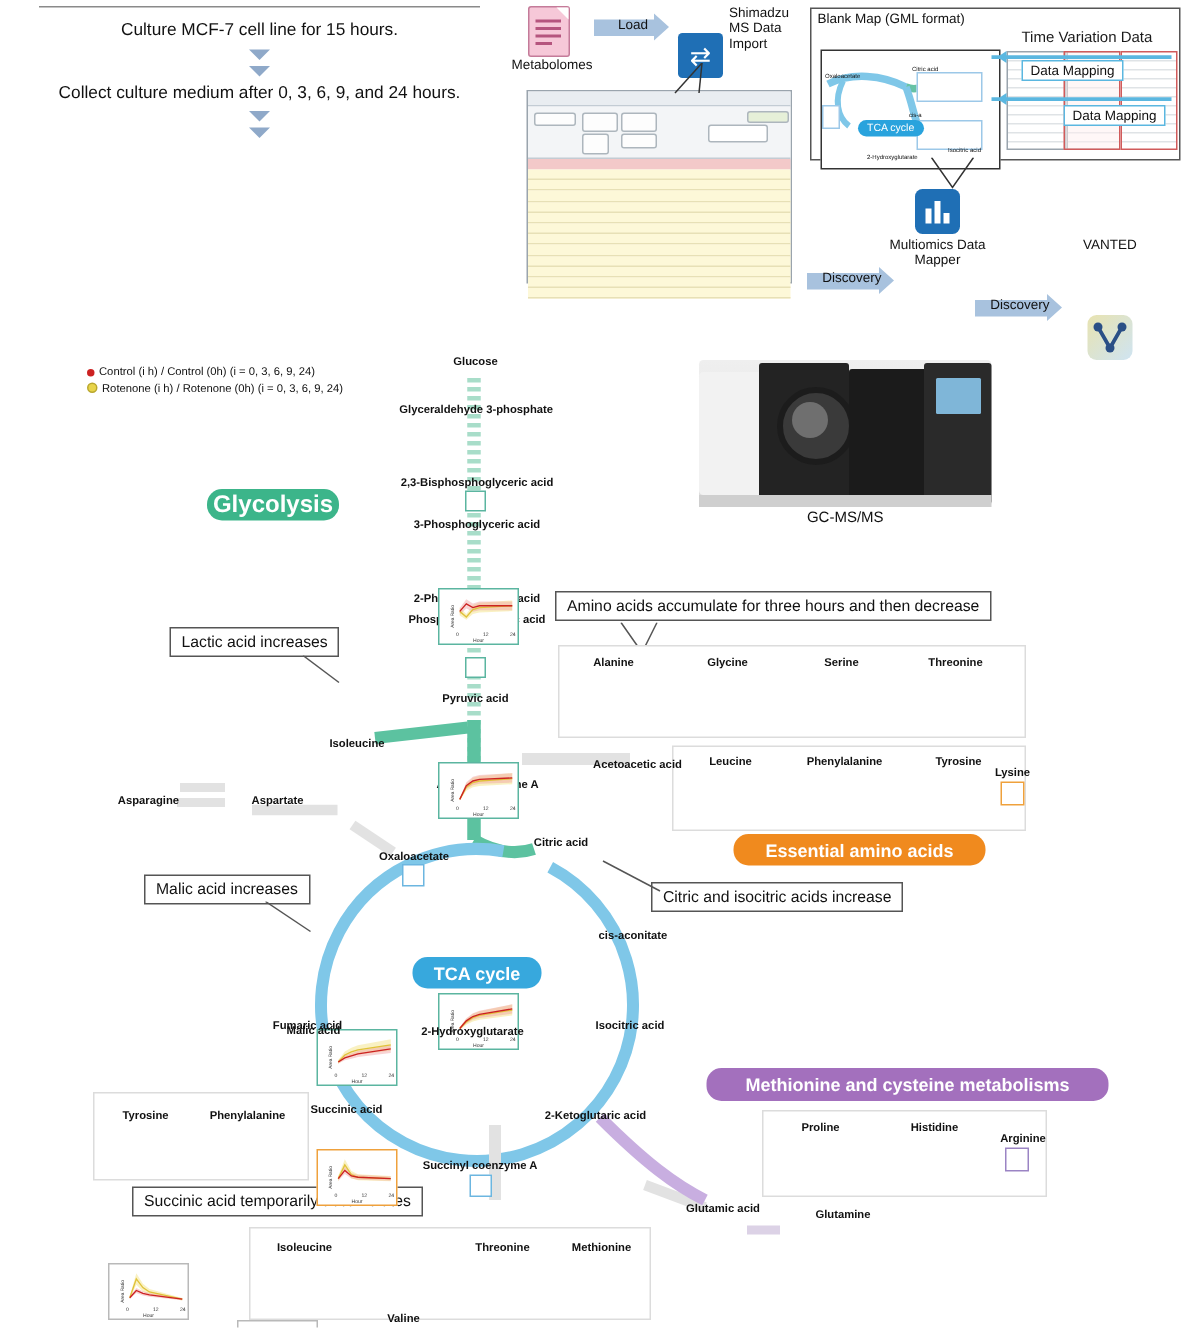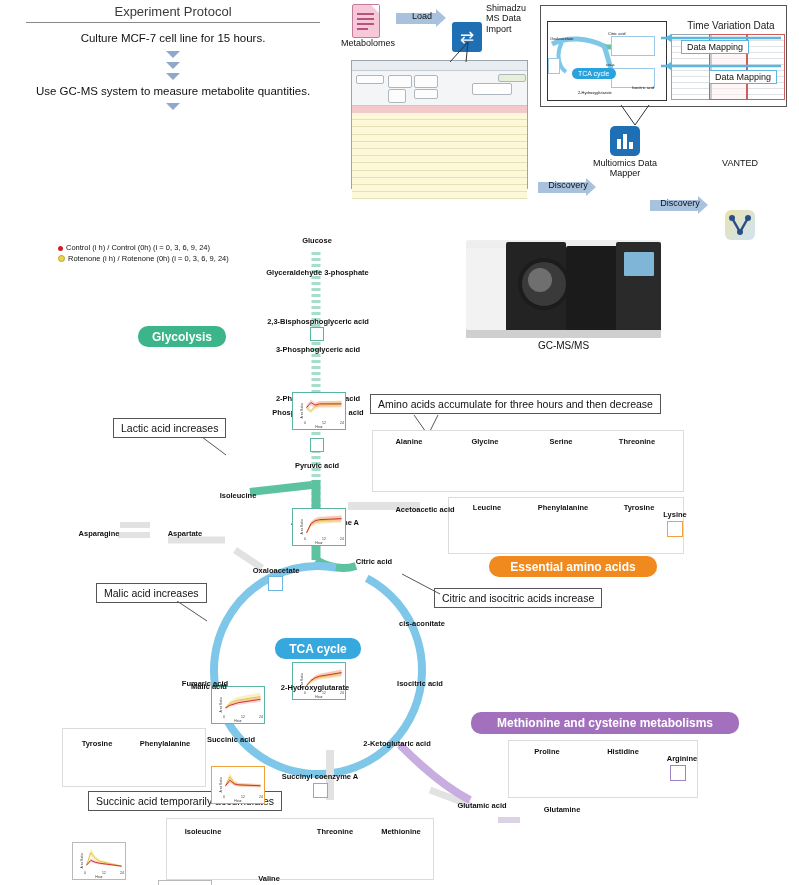--- a/index.html
+++ b/index.html
@@ -56,7 +56,6 @@
 <body>
 
 <div class="abs" id="protocol">
-  <div class="proto-title">Experiment Protocol</div>
   <div class="proto-rule"></div>
   <div class="proto-step">Culture MCF-7 cell line for 15 hours.</div>
   <div class="proto-arrow"></div>

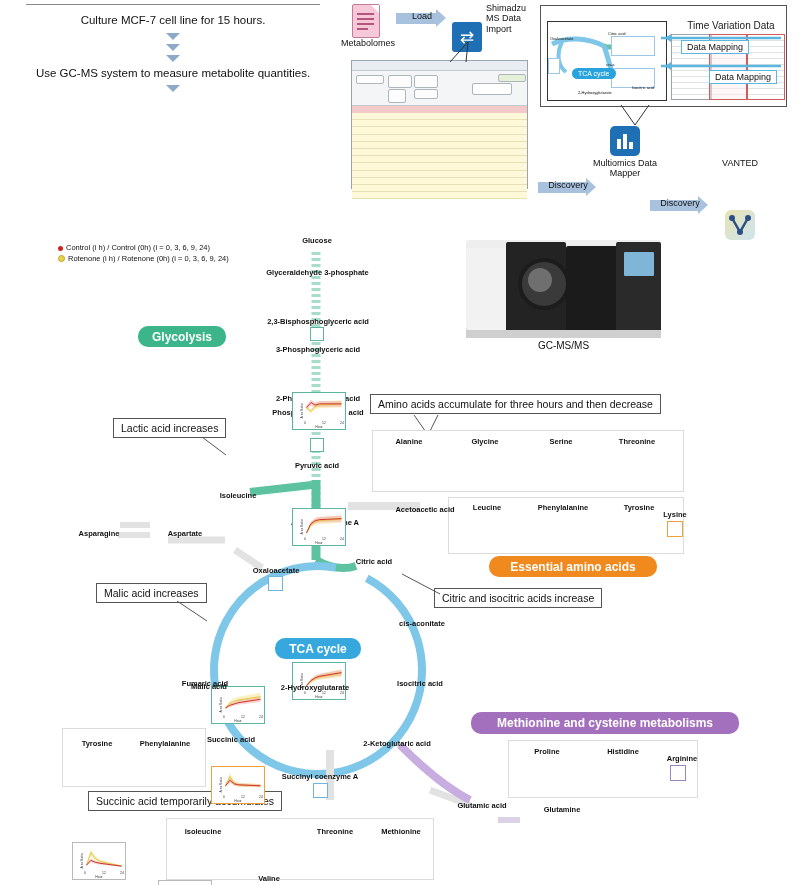--- a/index.html
+++ b/index.html
@@ -115,6 +115,7 @@
 </svg>
 
 <div class="abs blankmap" style="left:540px;top:5px;width:245px;height:100px;">
+  <div class="bm-title">Blank Map (GML format)</div>
   <div class="bm-inner abs" style="left:6px;top:15px;width:118px;height:78px;">
     <svg width="118" height="78">
       <path d="M4 22 C20 14, 40 16, 56 24" stroke="#7fc7e8" stroke-width="5" fill="none"></path>

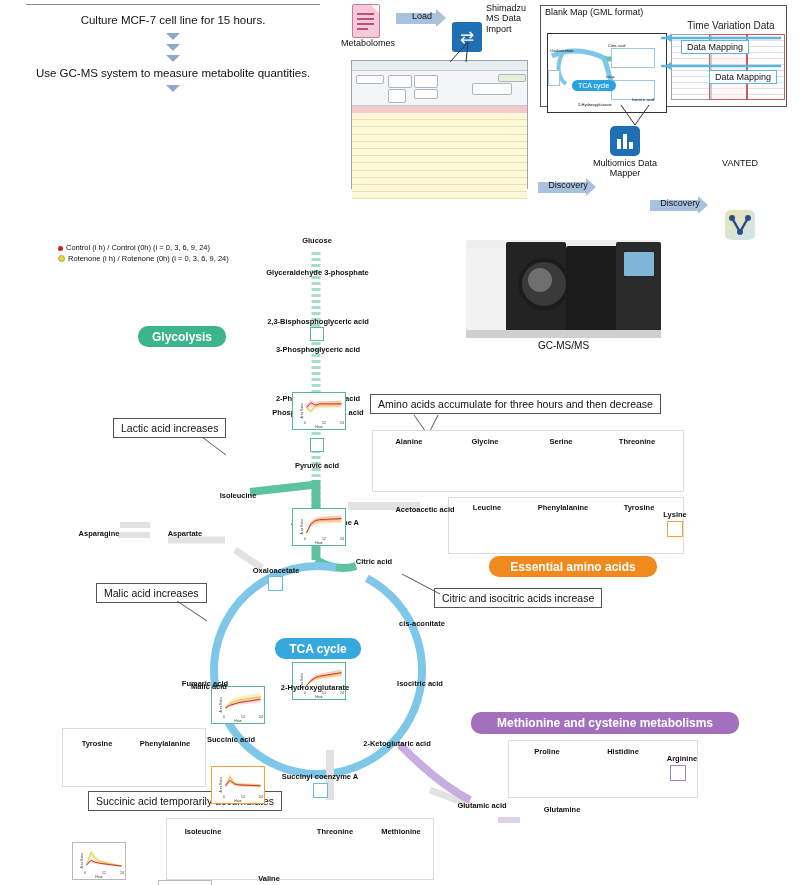--- a/index.html
+++ b/index.html
@@ -35,7 +35,7 @@
   .bm-inner{border:1px solid #333;position:relative;background:#fff;}
   .tca-pill{background:#29a3dd;color:#fff;font-size:7px;padding:2px 6px;border-radius:7px;position:absolute;}
   .dm-box{background:#fff;border:1px solid #5bb7e0;color:#111;font-size:9px;padding:1px 5px;position:absolute;z-index:5;}
-  .tv-title{font-size:10px;text-align:center;}
+  .tv-title{font-size:10px;}
   .grid-tbl{border:1px solid #9aa4ad;background:#fff;}
   .grid-tbl.red{border:1px solid #d05b5b;}
   .gl{height:5px;border-bottom:1px solid #dfe3e6;}

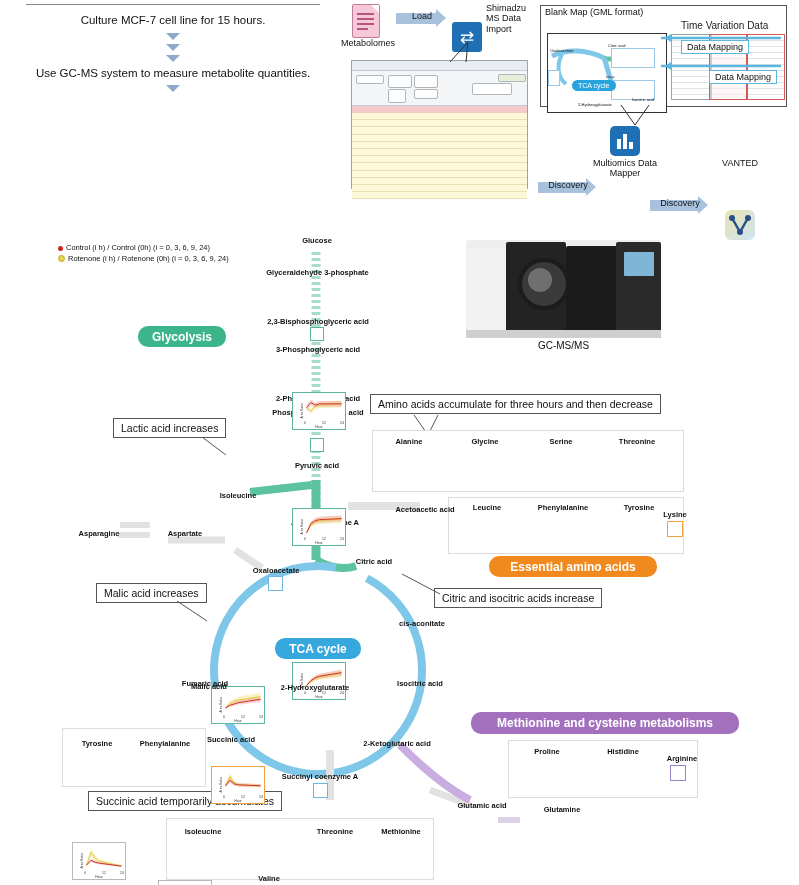--- a/index.html
+++ b/index.html
@@ -60,6 +60,7 @@
   <div class="proto-step">Culture MCF-7 cell line for 15 hours.</div>
   <div class="proto-arrow"></div>
   <div class="proto-arrow"></div>
+  <div class="proto-step">Collect culture medium after 0, 3, 6, 9, and 24 hours.</div>
   <div class="proto-arrow"></div>
   <div class="proto-step">Use GC-MS system to measure metabolite quantities.</div>
   <div class="proto-arrow"></div>

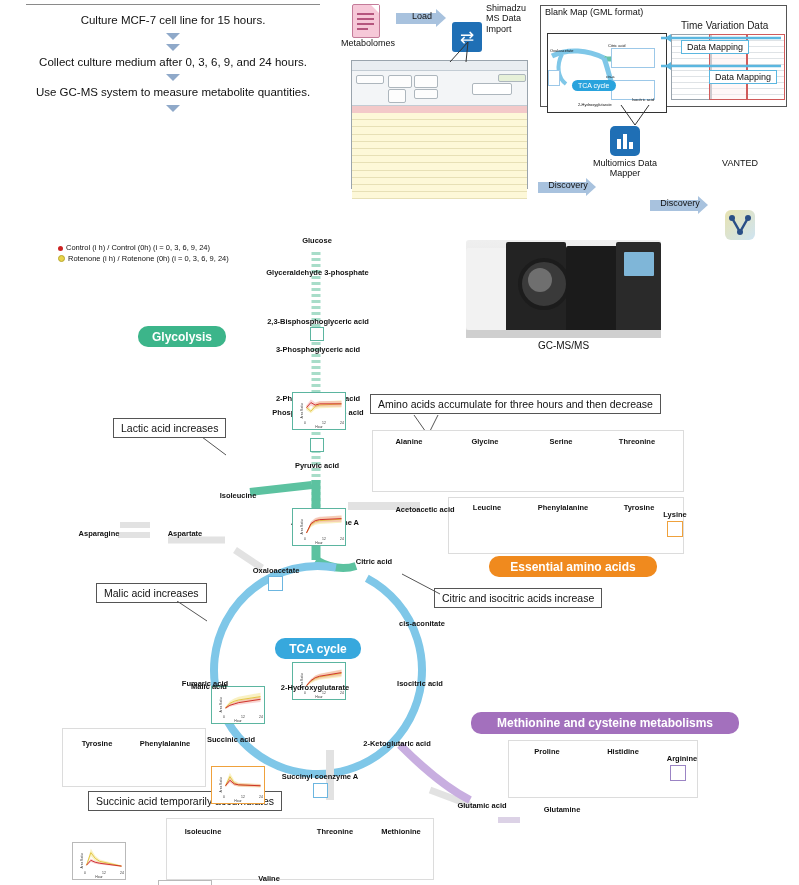--- a/index.html
+++ b/index.html
@@ -62,7 +62,6 @@
   <div class="proto-arrow"></div>
   <div class="proto-step">Collect culture medium after 0, 3, 6, 9, and 24 hours.</div>
   <div class="proto-arrow"></div>
-  <div class="proto-step">Use GC-MS system to measure metabolite quantities.</div>
   <div class="proto-arrow"></div>
 </div>
 

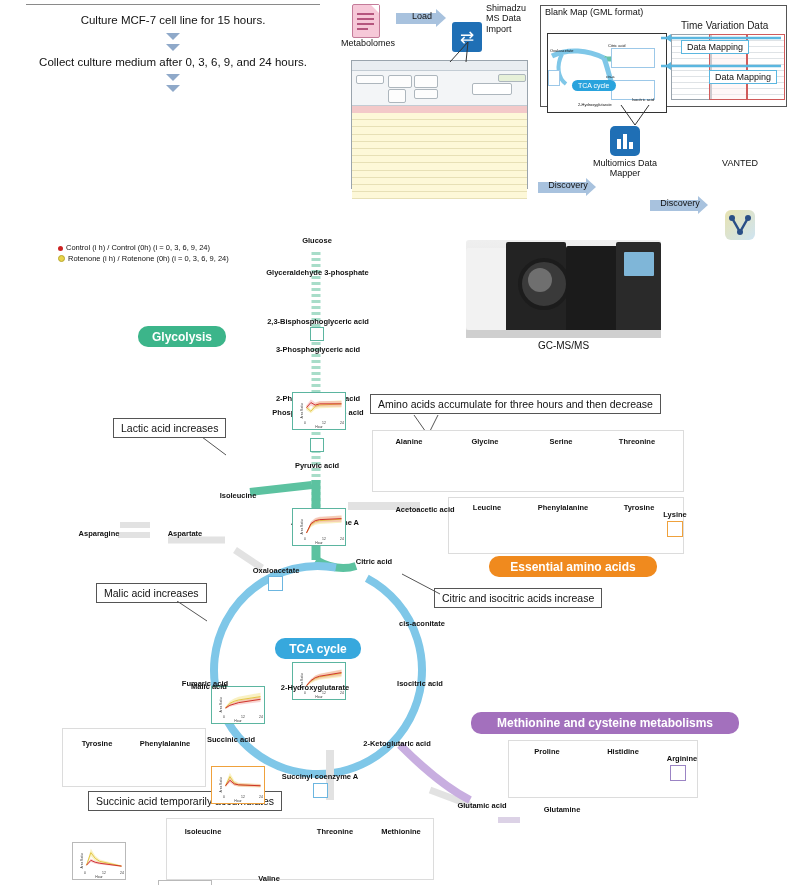--- a/index.html
+++ b/index.html
@@ -262,7 +262,7 @@
 <div class="abs smallbox" style="left:310px;top:404px;width:12px;height:12px;border-color:#5bb5a0;"></div>
 <div class="abs smallbox" style="left:310px;top:438px;width:12px;height:12px;border-color:#5bb5a0;"></div>
 
-<div class="abs badge" style="left:138px;top:326px;width:88px;height:21px;font-size:12px;background:#3cb58a;">Glycolysis</div>
+<div class="abs badge" style="left:138px;top:326px;width:88px;height:21px;font-size:16px;background:#3cb58a;">Glycolysis</div>
 <div class="abs badge" style="left:275px;top:638px;width:86px;height:21px;font-size:12px;background:#37a8dd;">TCA cycle</div>
 <div class="abs badge" style="left:489px;top:556px;width:168px;height:21px;font-size:12px;background:#f08a1e;">Essential amino acids</div>
 <div class="abs badge" style="left:471px;top:712px;width:268px;height:22px;font-size:12px;background:#a370bd;">Methionine and cysteine metabolisms</div>

